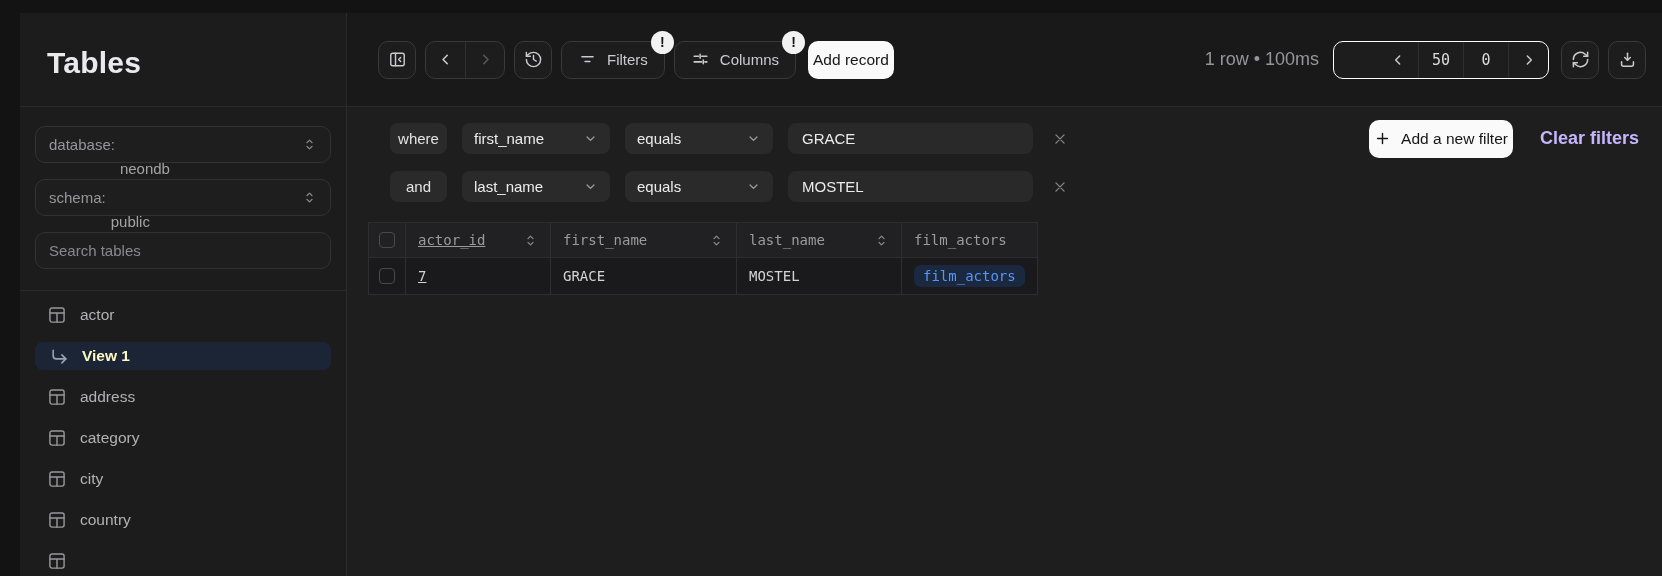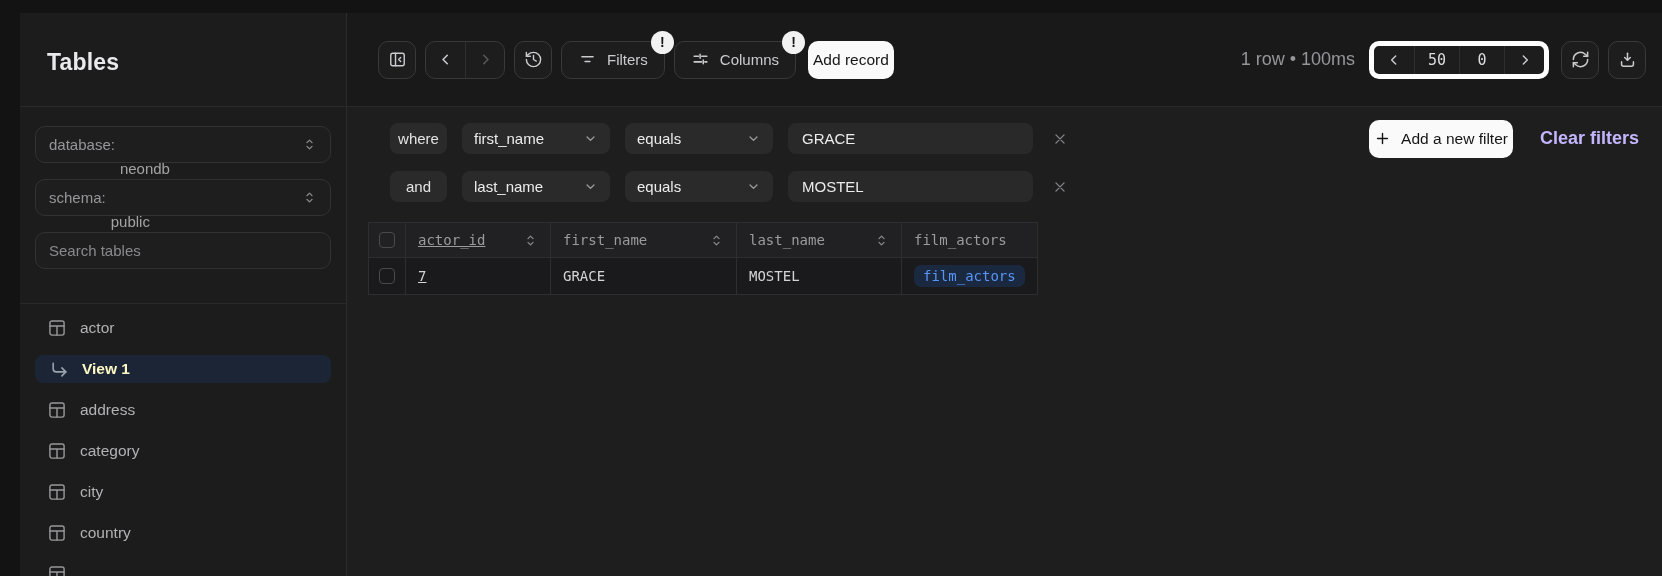--- a/index.html
+++ b/index.html
@@ -10,7 +10,7 @@
 
   
   .sidebar { width:327px; flex:none; background:#1c1c1d; border-right:1px solid #2b2b2c; display:flex; flex-direction:column; overflow:hidden; }
-  .sidebar-title { height:94px; display:flex; align-items:center; padding:6px 0 0 27px; font-size:23px; font-weight:700; color:#eaeaec; border-bottom:1px solid #29292a; letter-spacing:.2px; }
+  .sidebar-title { height:94px; display:flex; align-items:center; padding:6px 0 0 27px; font-size:30px; font-weight:700; color:#eaeaec; border-bottom:1px solid #29292a; letter-spacing:.2px; }
   .sidebar-controls { padding:19px 15px 18px; border-bottom:1px solid #29292a; }
   .control { height:37px; border:1px solid #323234; background:#1e1e1f; border-radius:10px; display:flex; align-items:center; padding:12px 13px; margin-bottom:16px; font-size:15px; cursor:pointer; }
   .control:last-child { margin-bottom:16px; }

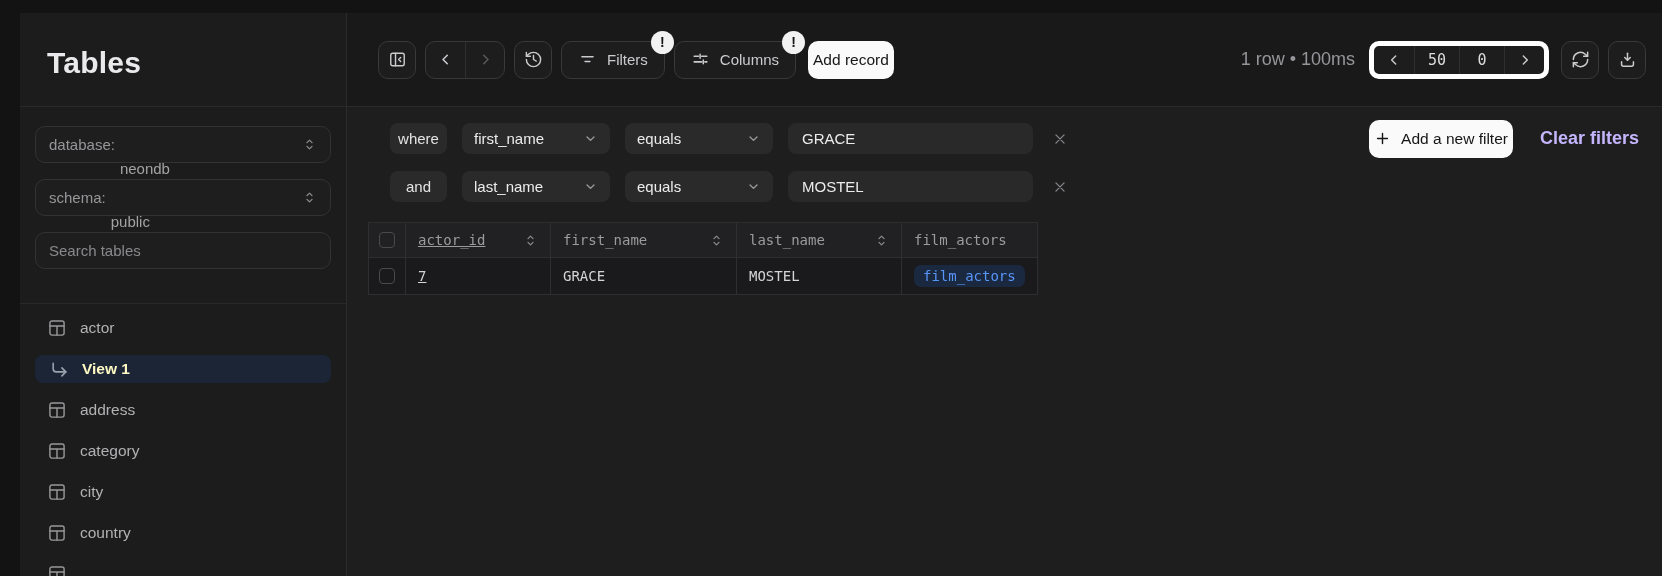--- a/index.html
+++ b/index.html
@@ -39,7 +39,7 @@
   .toolbar .primary-btn { margin-left:12px; }
   .toolbar-right { margin-left:auto; display:flex; align-items:center; }
   .status-text { color:#96969a; font-size:18px; margin-right:14px; }
-  .pager { display:flex; align-items:stretch; height:38px; border:5px solid #ffffff; border-radius:10px; background:#1d1d1e; overflow:hidden; }
+  .pager { display:flex; align-items:stretch; height:38px; border:1px solid #ffffff; border-radius:10px; background:#1d1d1e; overflow:hidden;padding-left:44px; }
   .pager-btn { width:40px; display:flex; align-items:center; justify-content:center; color:#cbcbce; cursor:pointer; }
   .pager-num { width:45px; display:flex; align-items:center; justify-content:center; font-family:"DejaVu Sans Mono",monospace; font-size:15px; color:#dcdcde; border-left:1px solid #2f2f31; cursor:text; }
   .pager-num + .pager-btn { border-left:1px solid #2f2f31; }

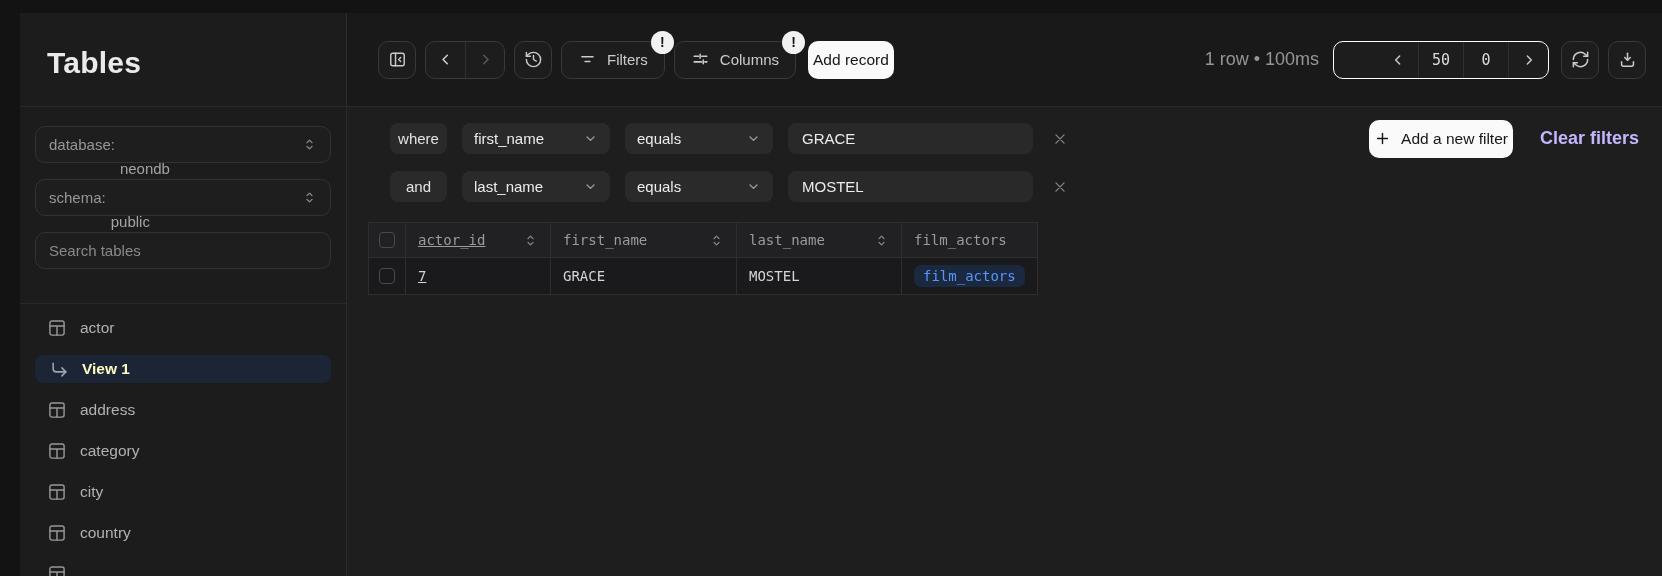--- a/index.html
+++ b/index.html
@@ -13,7 +13,7 @@
   .sidebar-title { height:94px; display:flex; align-items:center; padding:6px 0 0 27px; font-size:30px; font-weight:700; color:#eaeaec; border-bottom:1px solid #29292a; letter-spacing:.2px; }
   .sidebar-controls { padding:19px 15px 18px; border-bottom:1px solid #29292a; }
   .control { height:37px; border:1px solid #323234; background:#1e1e1f; border-radius:10px; display:flex; align-items:center; padding:12px 13px; margin-bottom:16px; font-size:15px; cursor:pointer; }
-  .control:last-child { margin-bottom:16px; }
+  .control:last-child { margin-bottom:3px; }
   .control .lbl { color:#97979a; }
   .control .val { color:#a3a3a3; margin-left:5px;margin-top:48px; }
   .control .updown { margin-left:auto; color:#8a8a8d; display:flex; }

